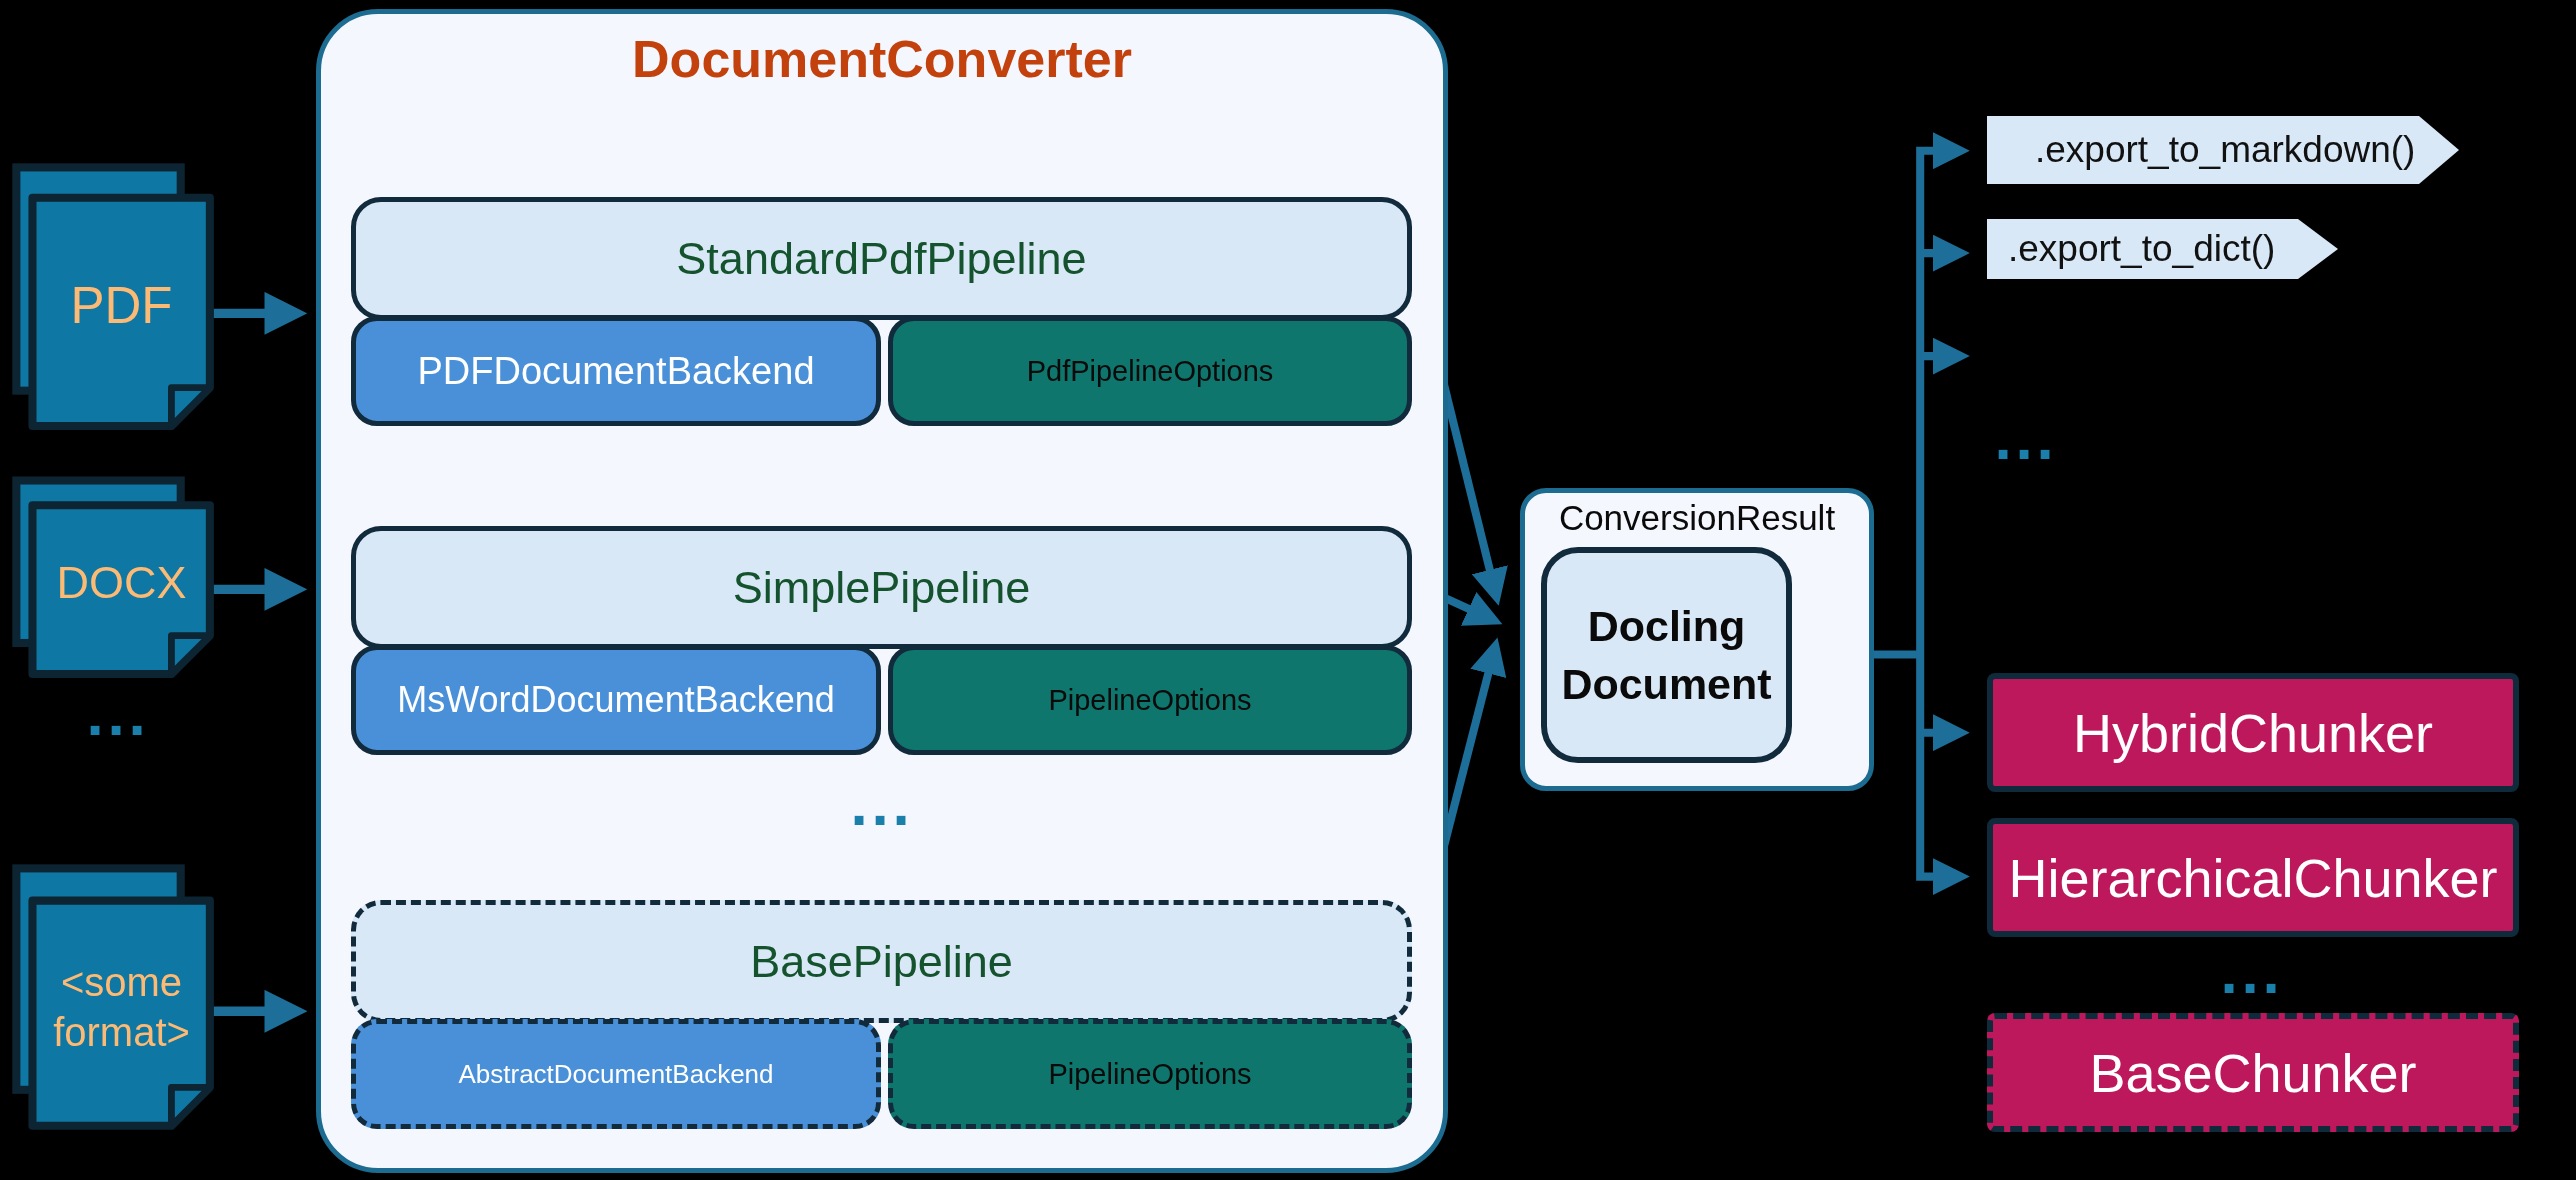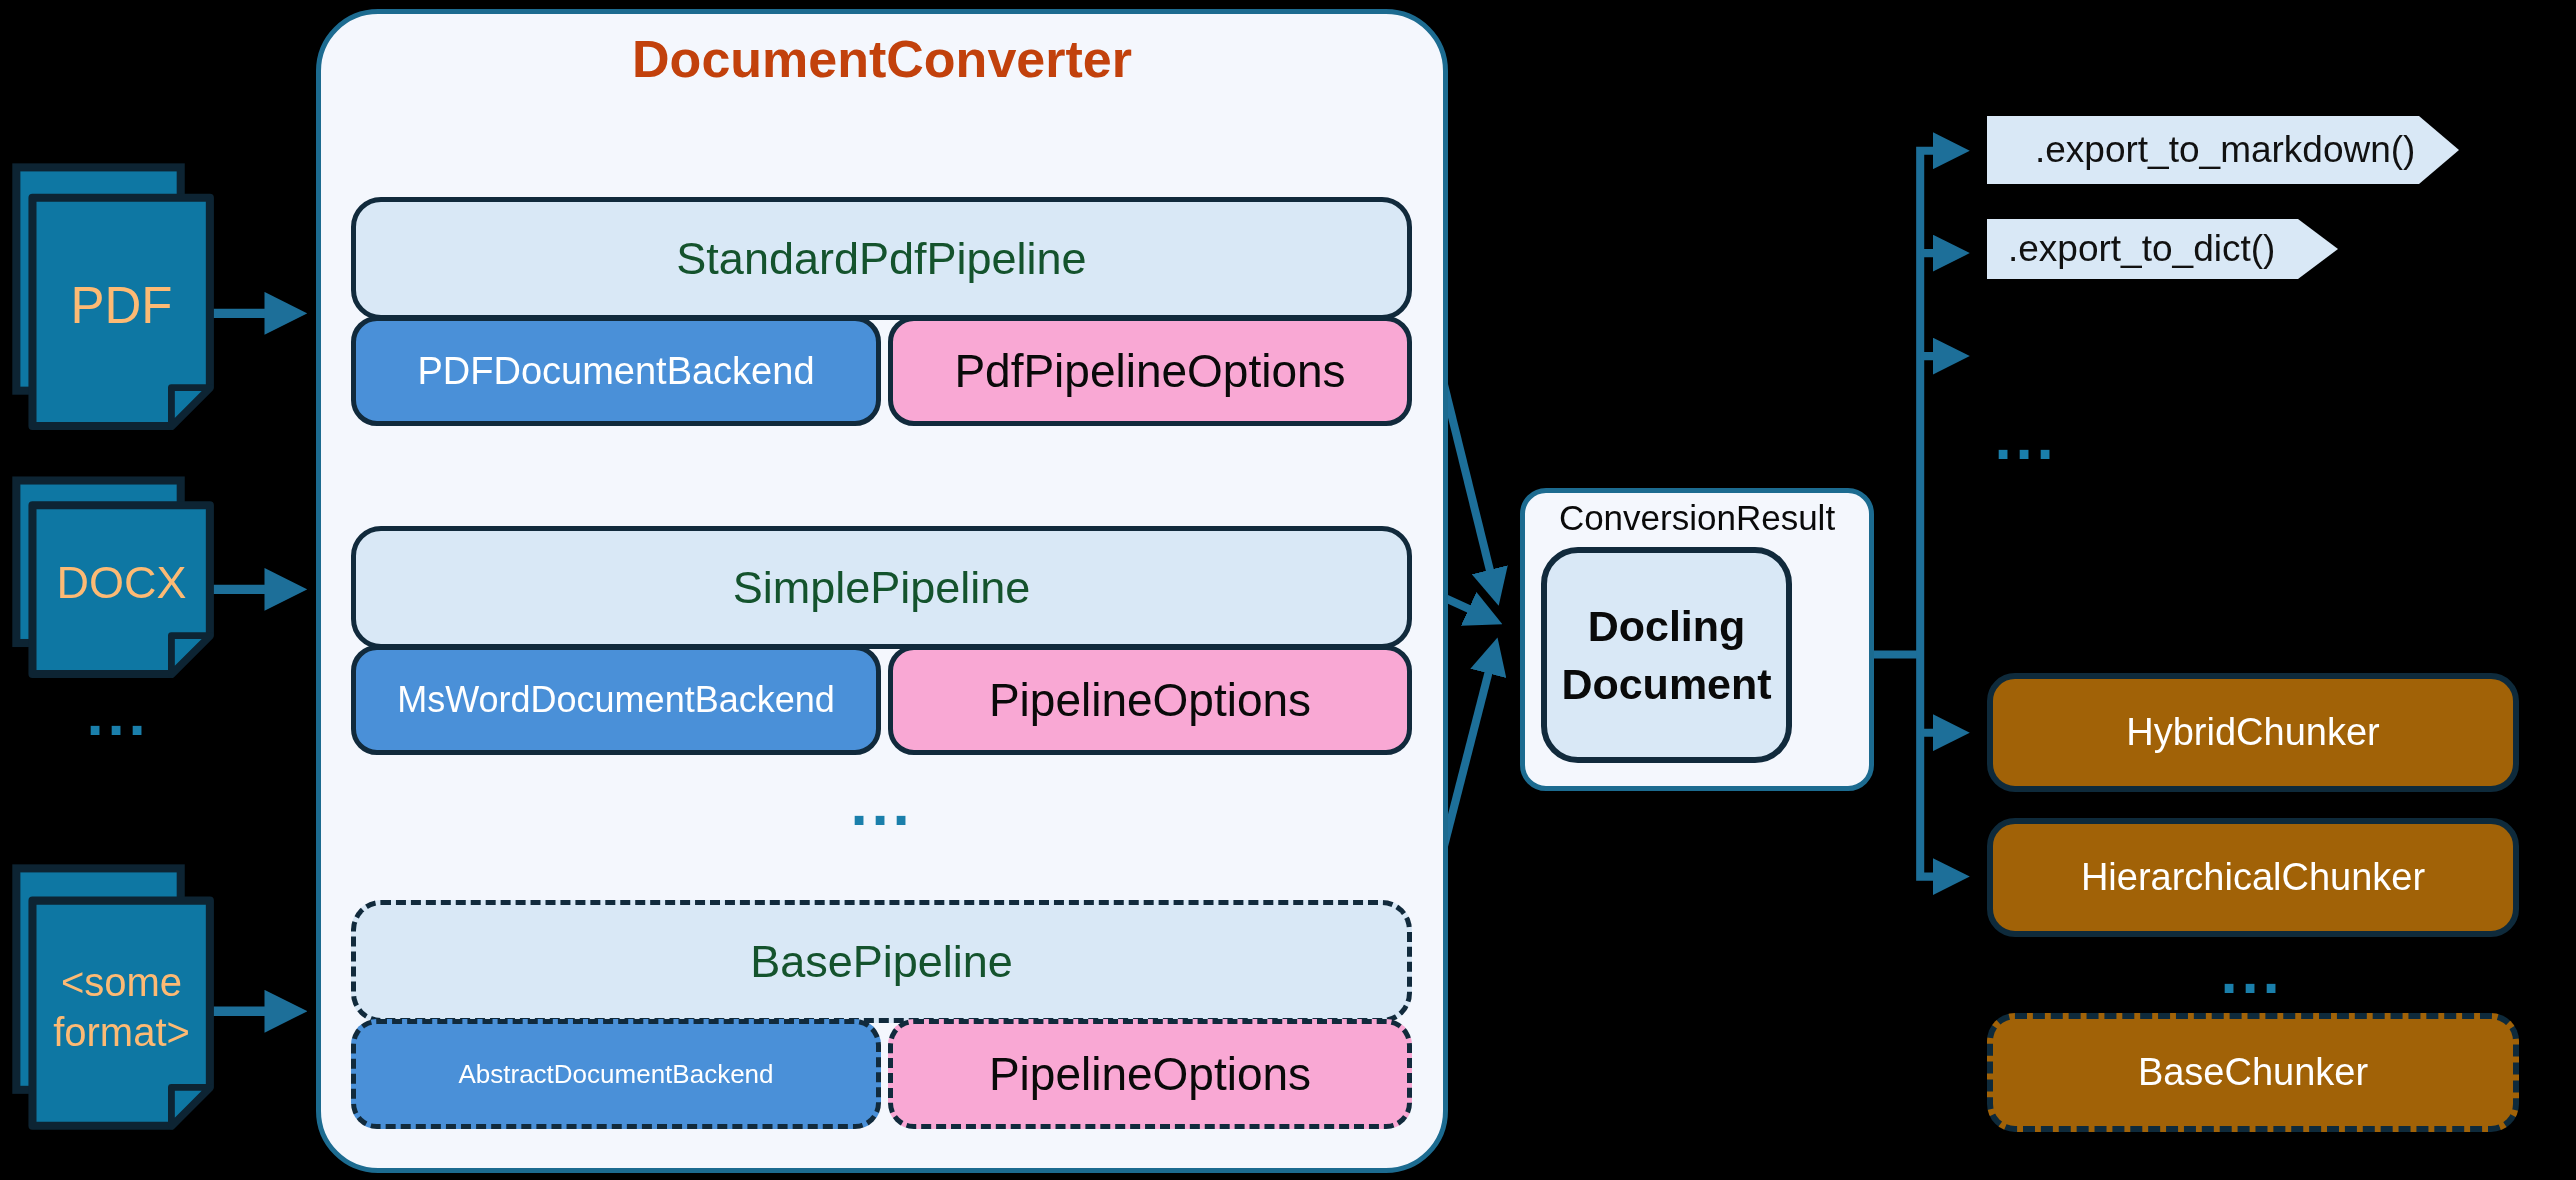--- a/index.html
+++ b/index.html
@@ -17,8 +17,8 @@
              font-size:45px;color:#14532d;}
   .box-backend{background:#4a90d8;border:5.6px solid #112a3c;border-radius:26px;
                font-size:38px;color:#ffffff;}
-  .box-options{background:#f9a8d4;border:5.6px solid #112a3c;border-radius:26px;
-               font-size:46px;color:#0a0a0a;}
+  .box-options{background:#0f766e;border:5.6px solid #112a3c;border-radius:26px;
+               font-size:29px;color:#0a0a0a;}
   .dashed{border-style:dashed !important;}
 
   

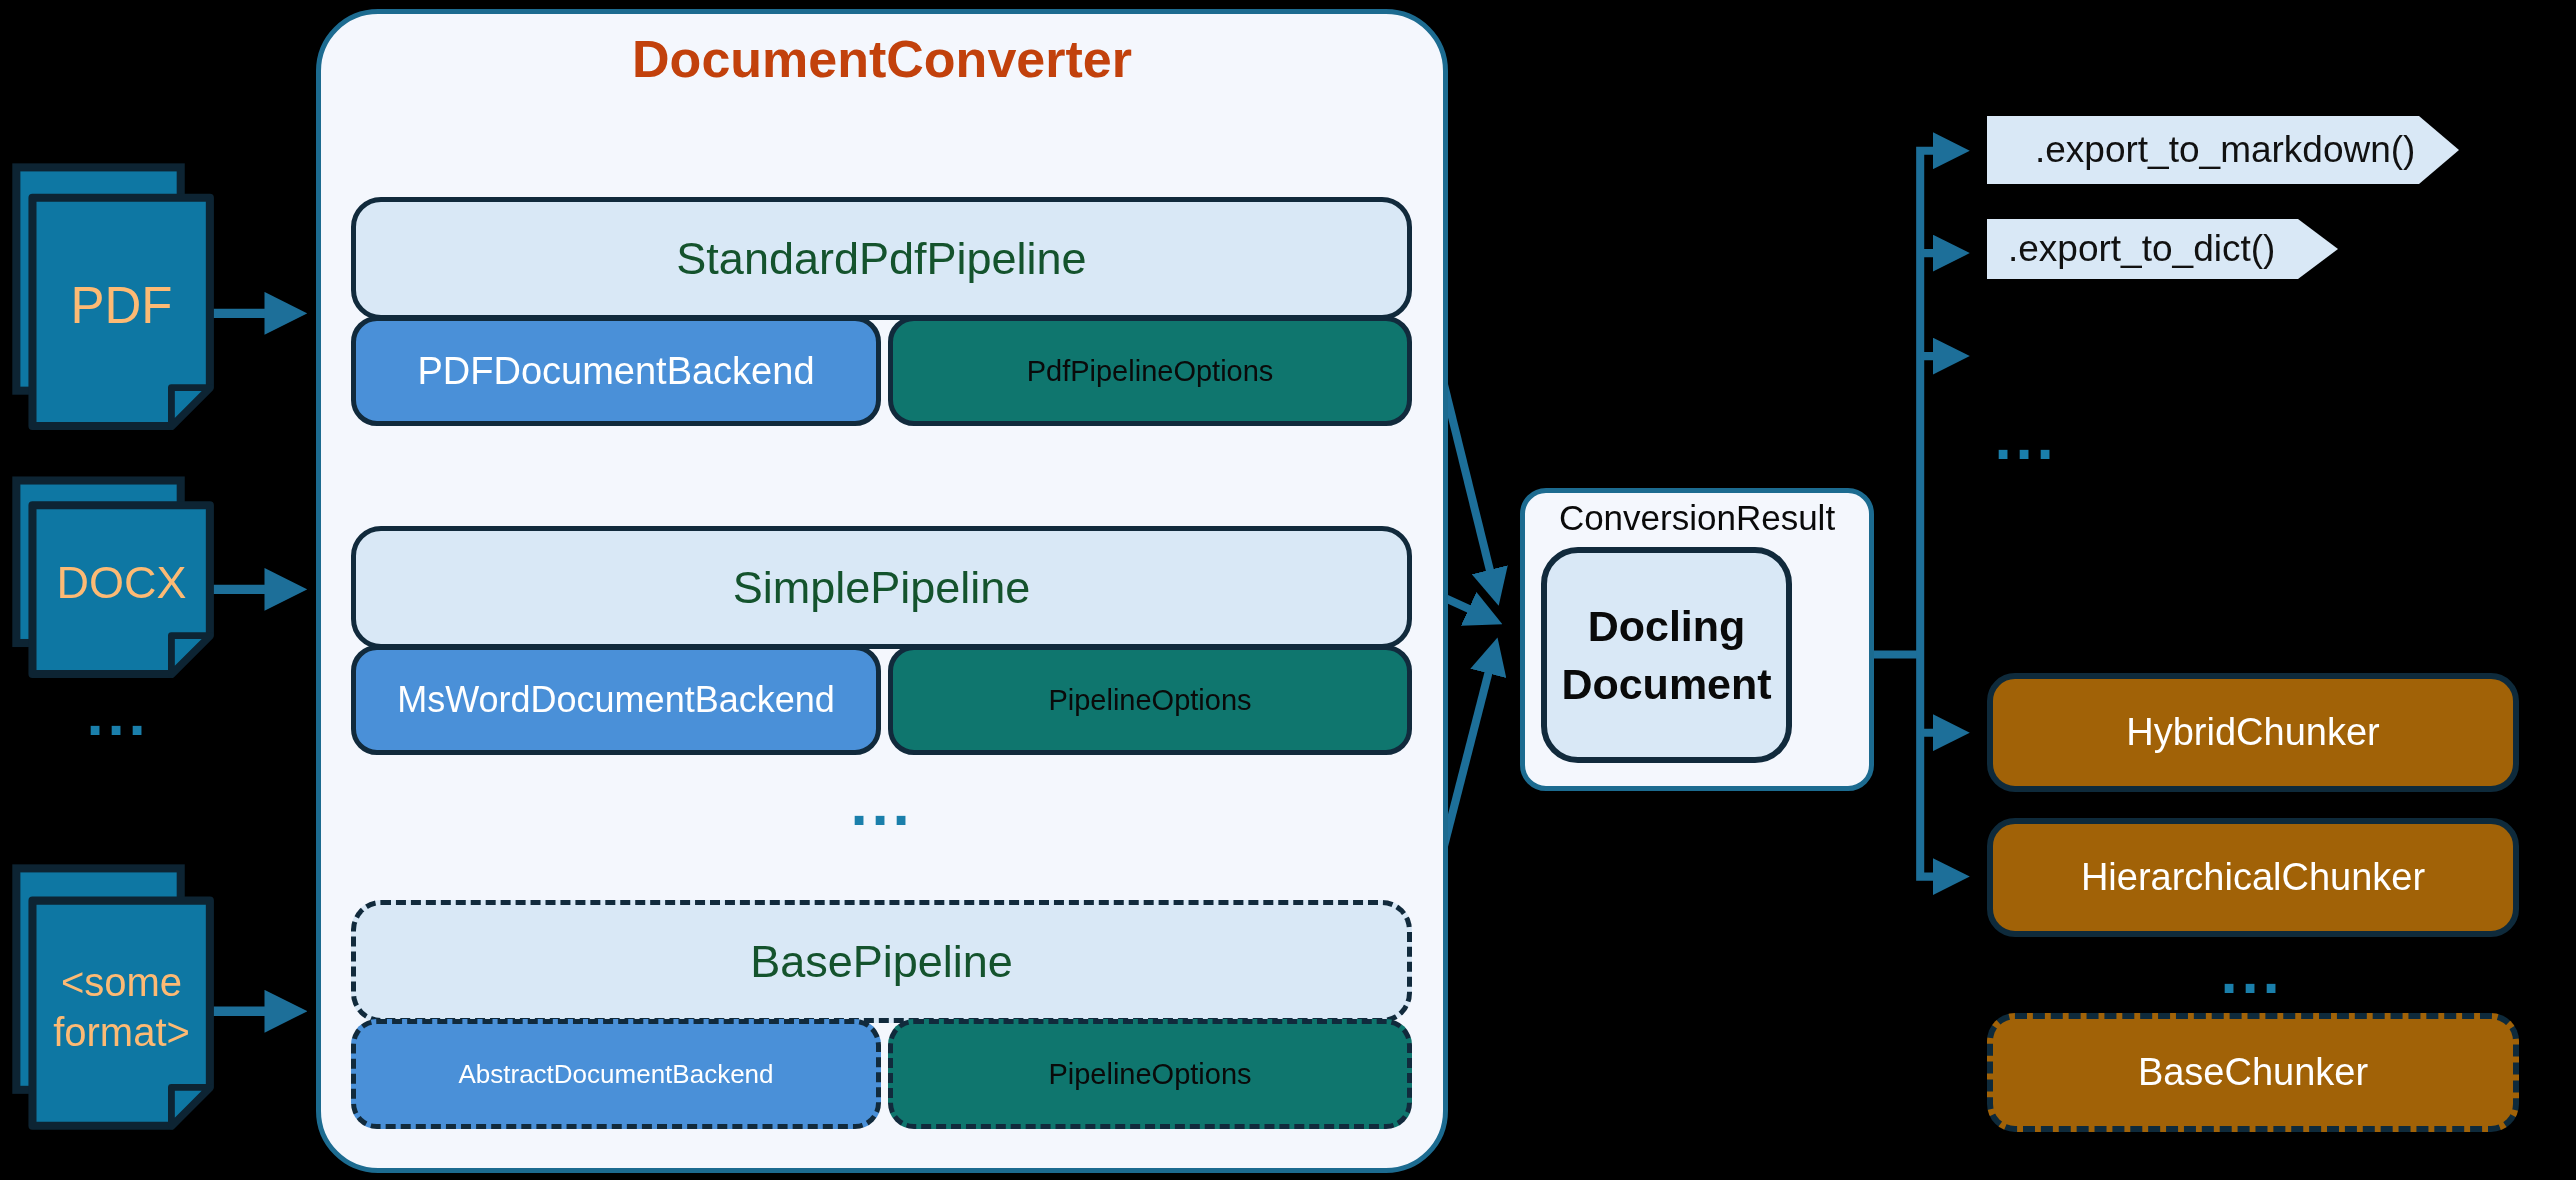--- a/index.html
+++ b/index.html
@@ -33,8 +33,8 @@
        clip-path:polygon(0 0, calc(100% - 40px) 0, 100% 50%, calc(100% - 40px) 100%, 0 100%);}
 
   
-  .chunker{background:#a16207;border:6.2px solid #0e2a3b;border-radius:28px;
-           font-size:38px;color:#ffffff;}
+  .chunker{background:#be185d;border:6.2px solid #0e2a3b;border-radius:8px;
+           font-size:54px;color:#ffffff;}
 
   
   .dots{color:#1a7fab;font-size:62px;font-weight:bold;letter-spacing:3.7px;line-height:87px;text-align:center;}

